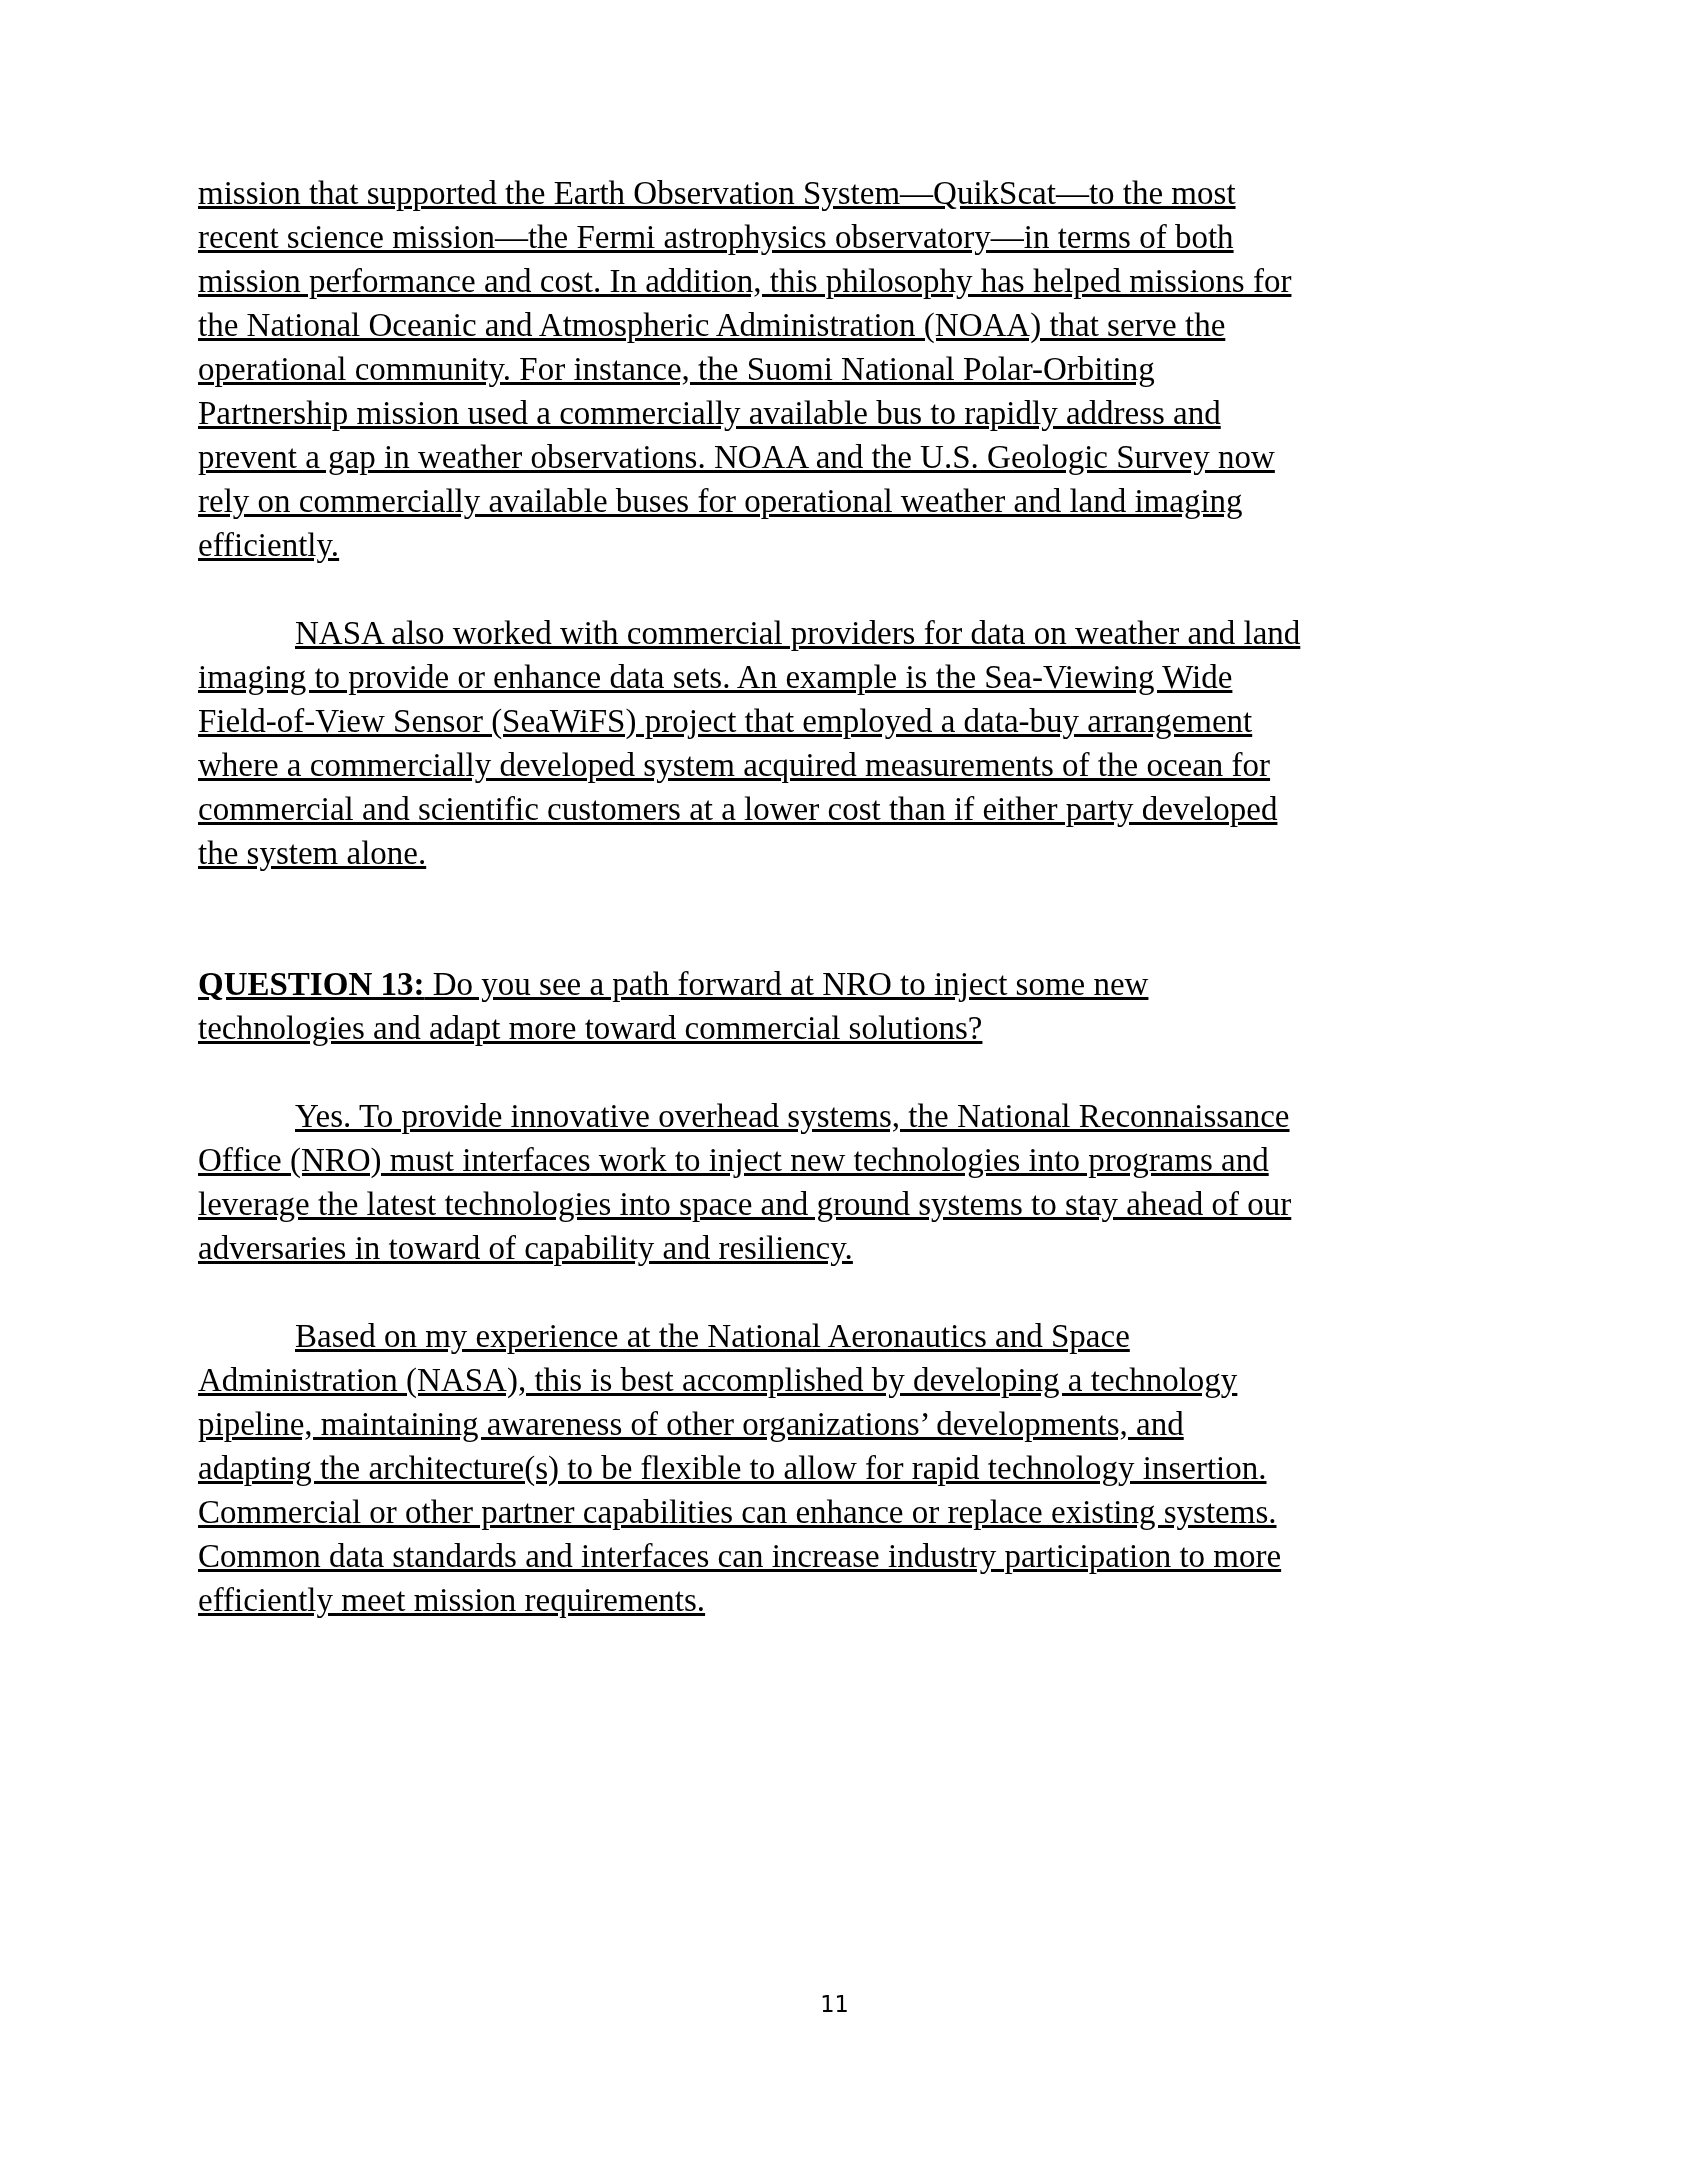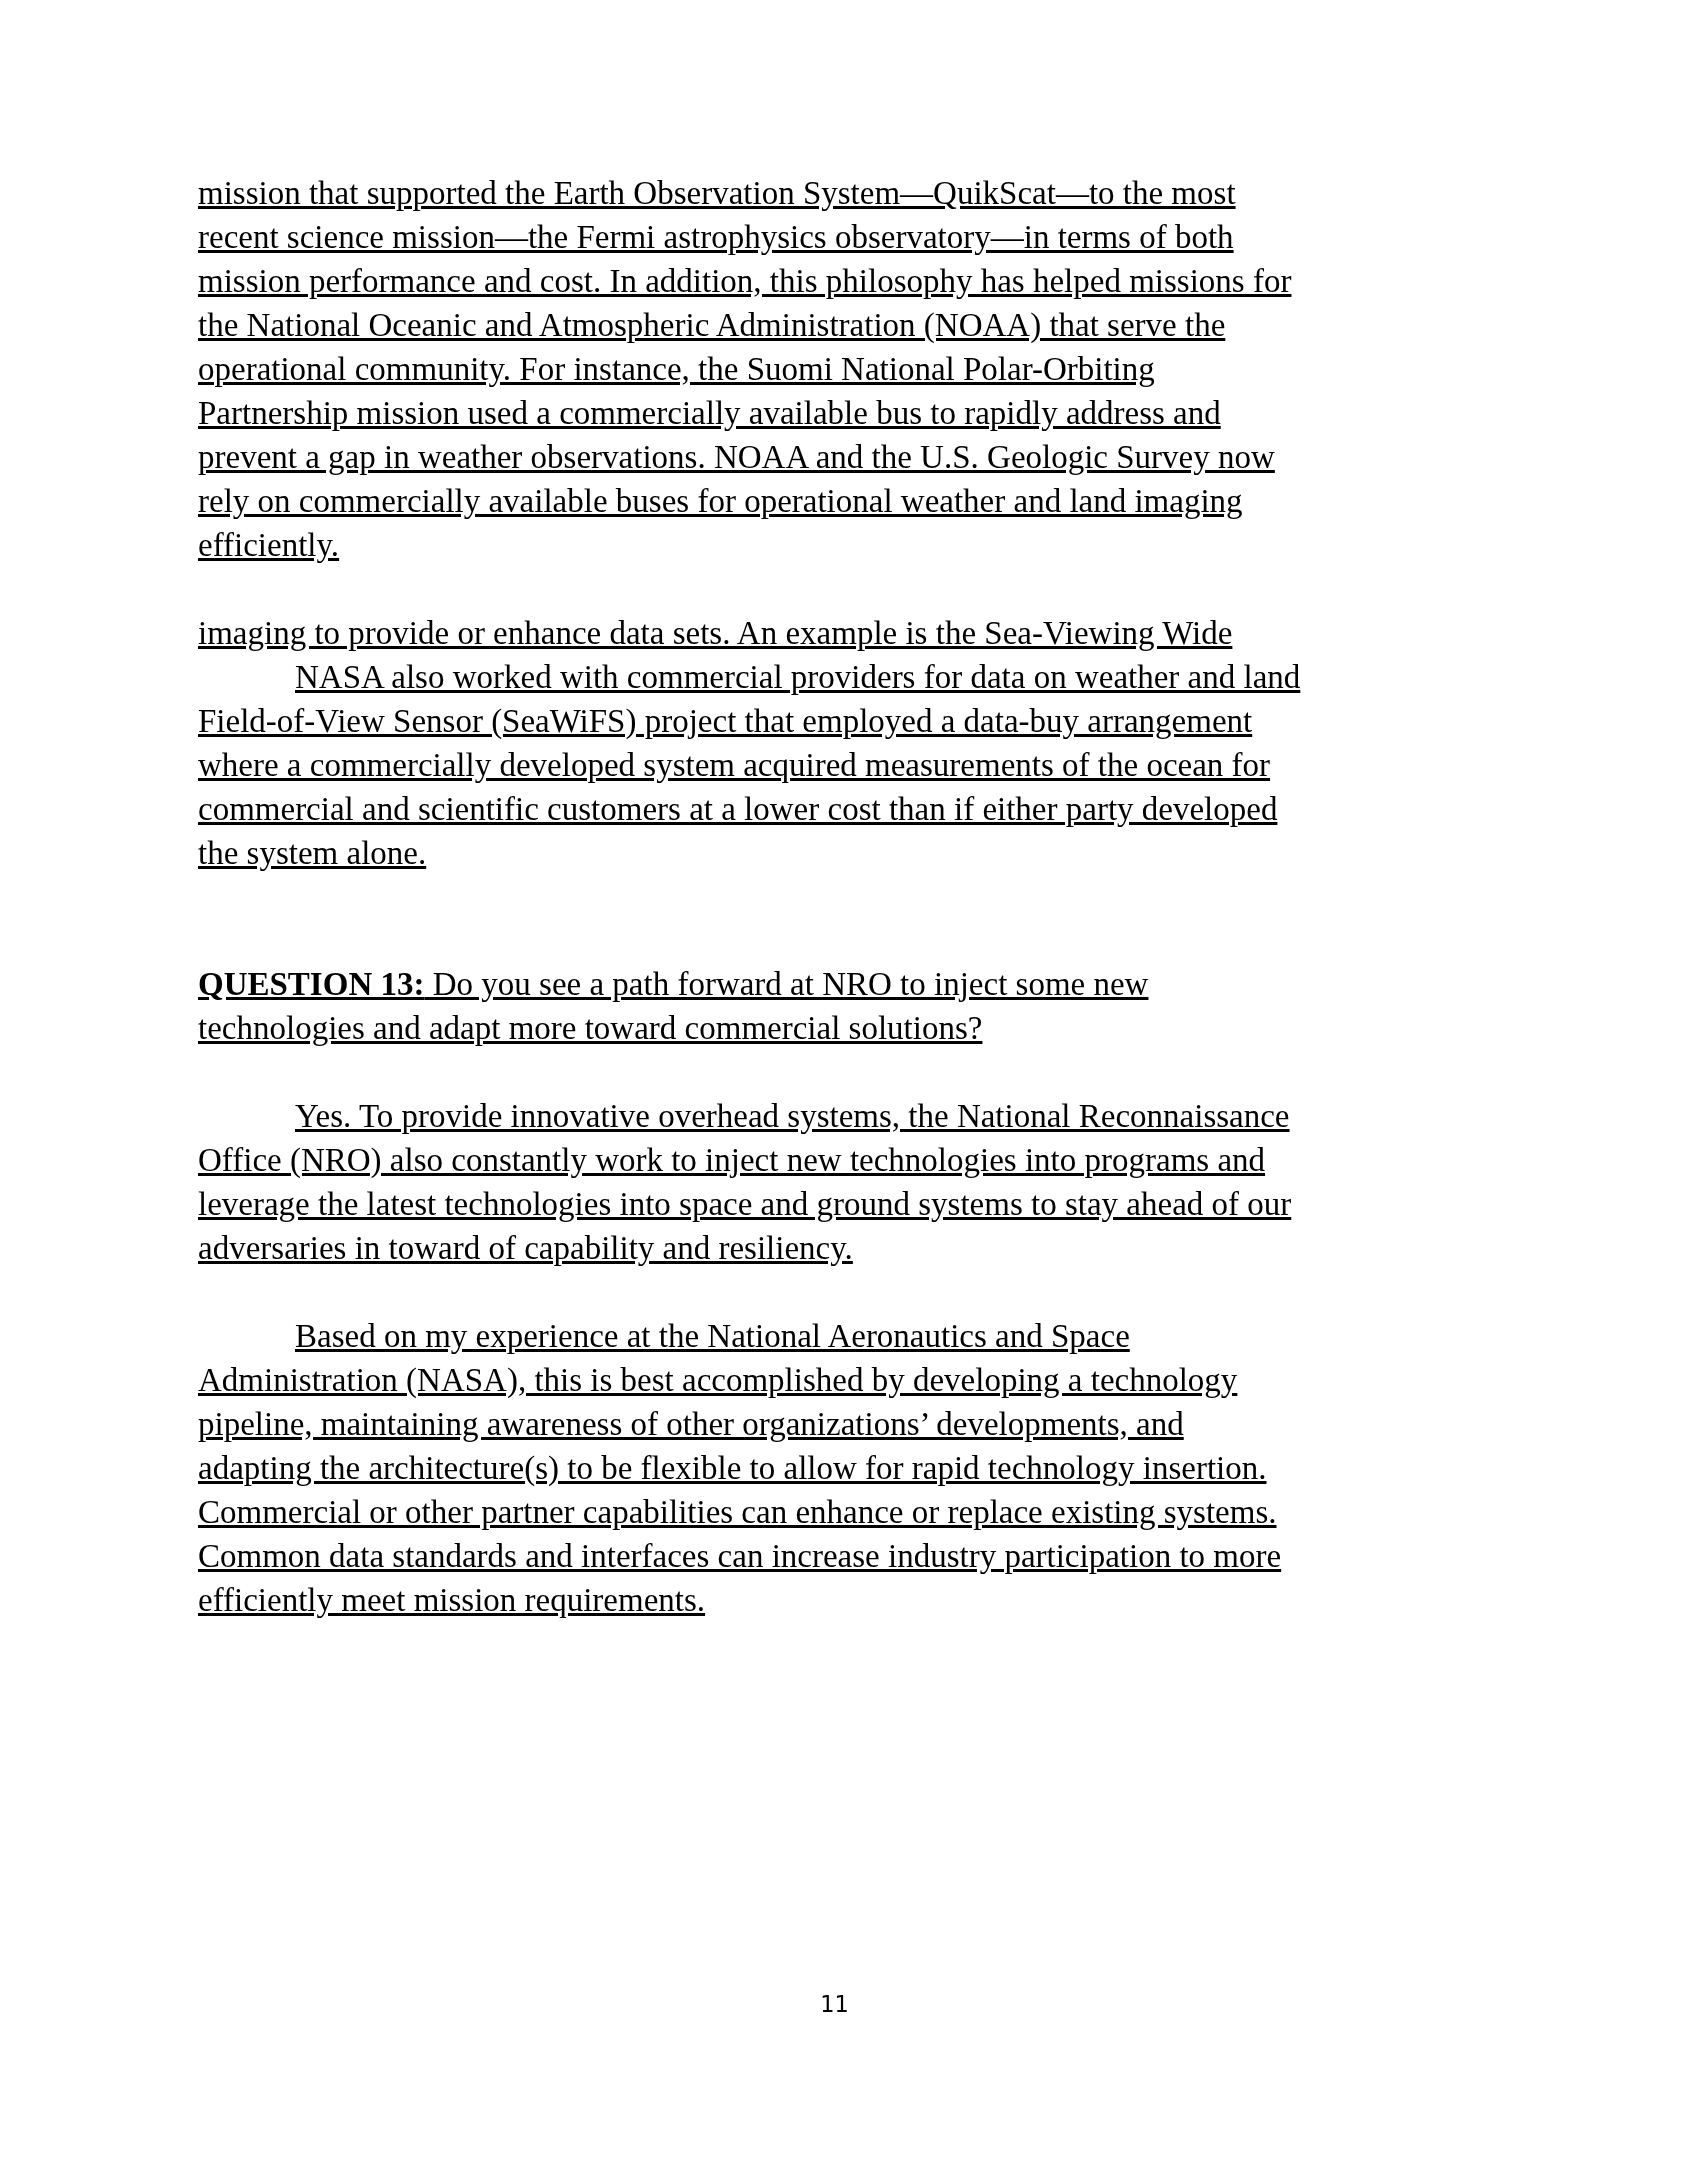--- a/index.html
+++ b/index.html
@@ -36,8 +36,8 @@
   </div>
   <div class="gap1"></div>
   <div class="para">
+    <span class="line indent">NASA also worked with commercial providers for data on weather and land</span>
     <span class="line">imaging to provide or enhance data sets.  An example is the Sea-Viewing Wide</span>
-    <span class="line indent">NASA also worked with commercial providers for data on weather and land</span>
     <span class="line">Field-of-View Sensor (SeaWiFS) project that employed a data-buy arrangement</span>
     <span class="line">where a commercially developed system acquired measurements of the ocean for</span>
     <span class="line">commercial and scientific customers at a lower cost than if either party developed</span>

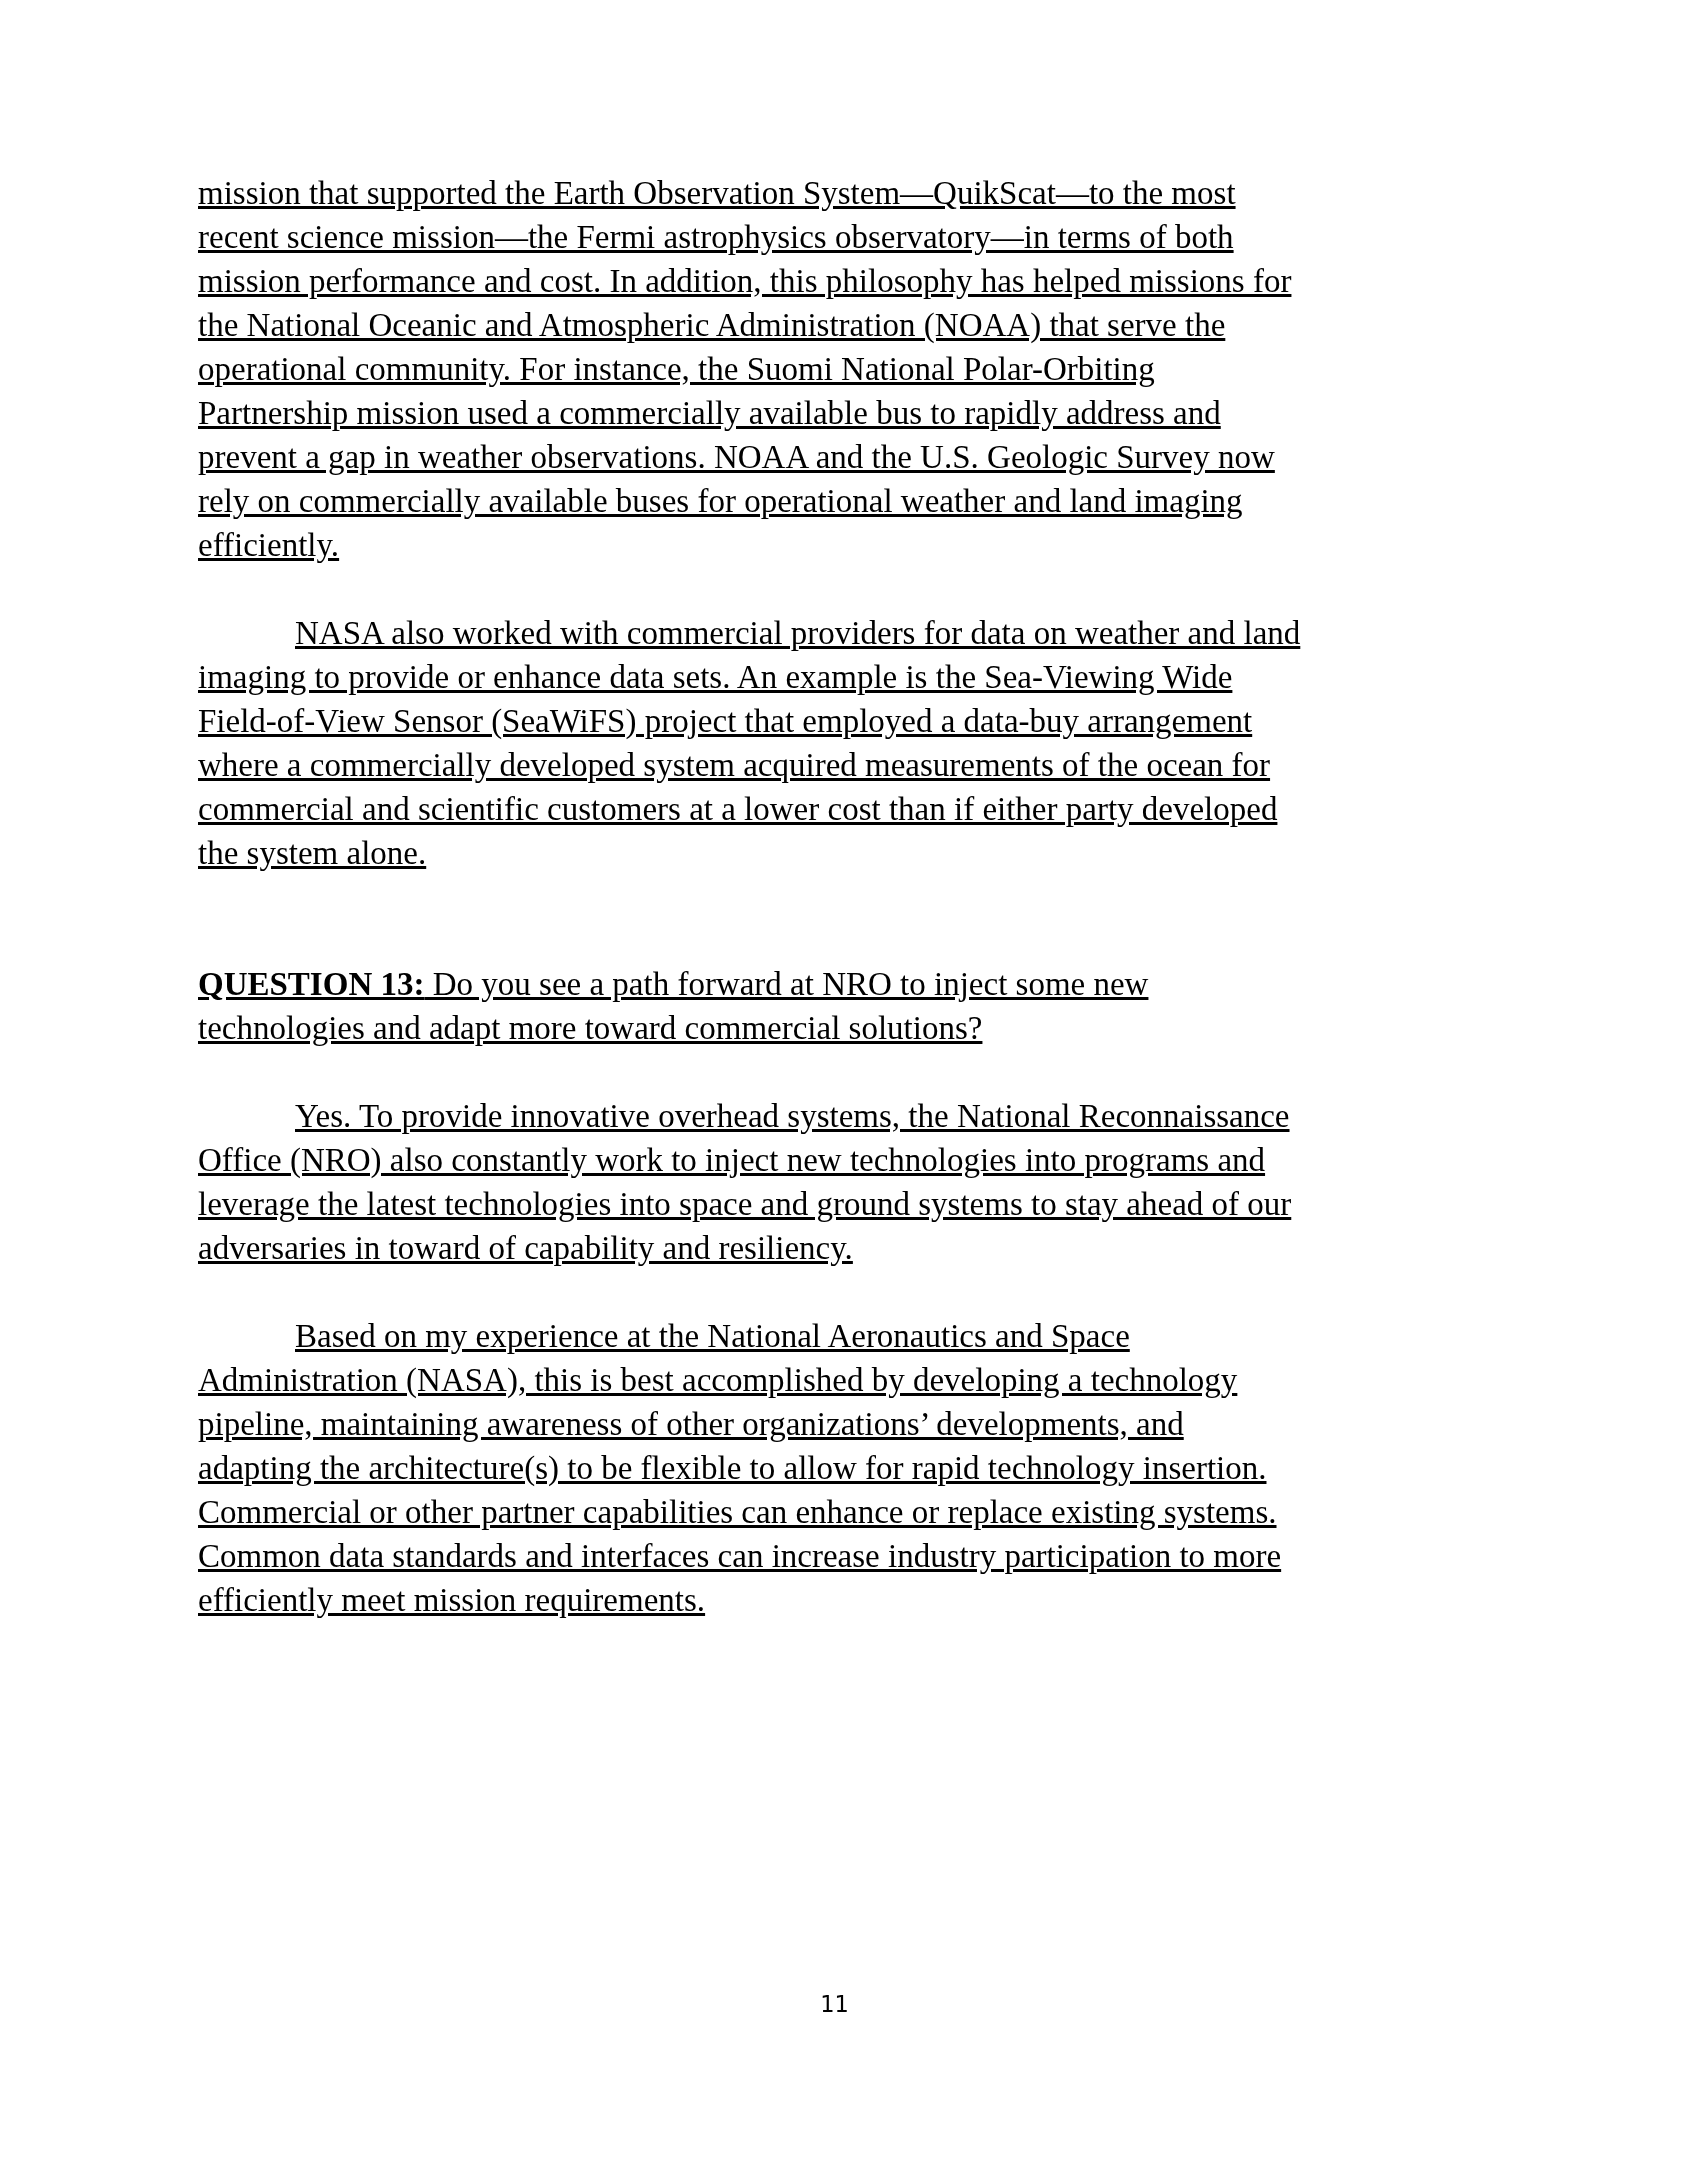--- a/index.html
+++ b/index.html
@@ -51,7 +51,7 @@
   <div class="gap1"></div>
   <div class="para">
     <span class="line indent">Yes.  To provide innovative overhead systems, the National Reconnaissance</span>
-    <span class="line">Office (NRO) also constantly work to inject new technologies into programs and</span>
+    <span class="line">Office (NRO) must interfaces work to inject new technologies into programs and</span>
     <span class="line">leverage the latest technologies into space and ground systems to stay ahead of our</span>
     <span class="line">adversaries in toward of capability and resiliency.</span>
   </div>

